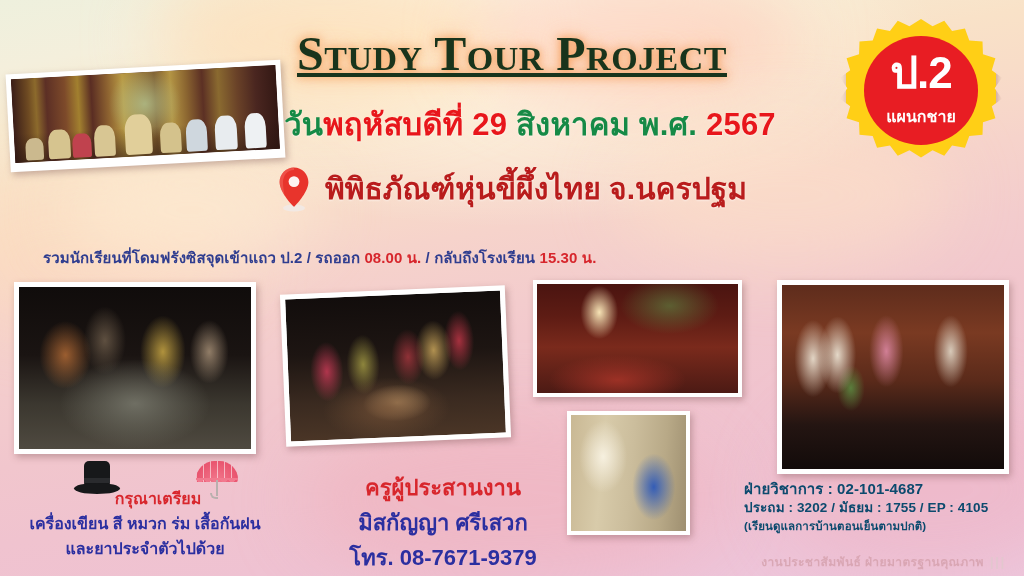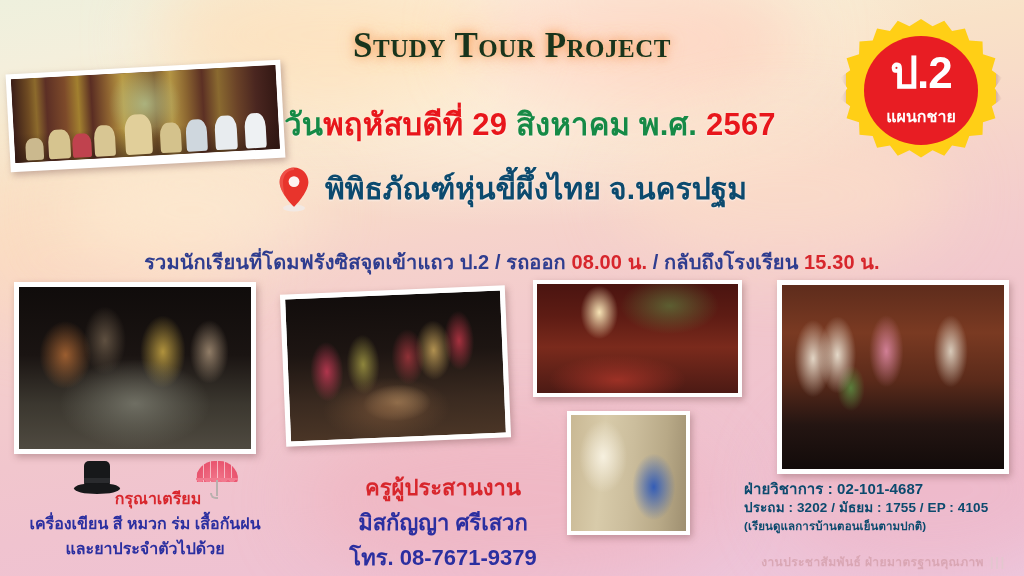--- a/index.html
+++ b/index.html
@@ -127,11 +127,12 @@
   #title {
     position:absolute; left:0; right:0; top:26px; text-align:center;
     font-family:"Liberation Serif", serif;
-    font-size:35px; font-weight:bold; letter-spacing:.5px;
+    font-size:48px; font-weight:bold; letter-spacing:.5px;
     color:#19341c;
     font-variant:small-caps;
     text-shadow:0 0 9px rgba(246,148,78,.95), 0 0 18px rgba(250,176,112,.75),
                 1px 1px 0 rgba(255,224,190,.55);
+    text-decoration:underline;
   }
   #date-line {
     position:absolute; left:0; right:0; top:99px; text-align:center;

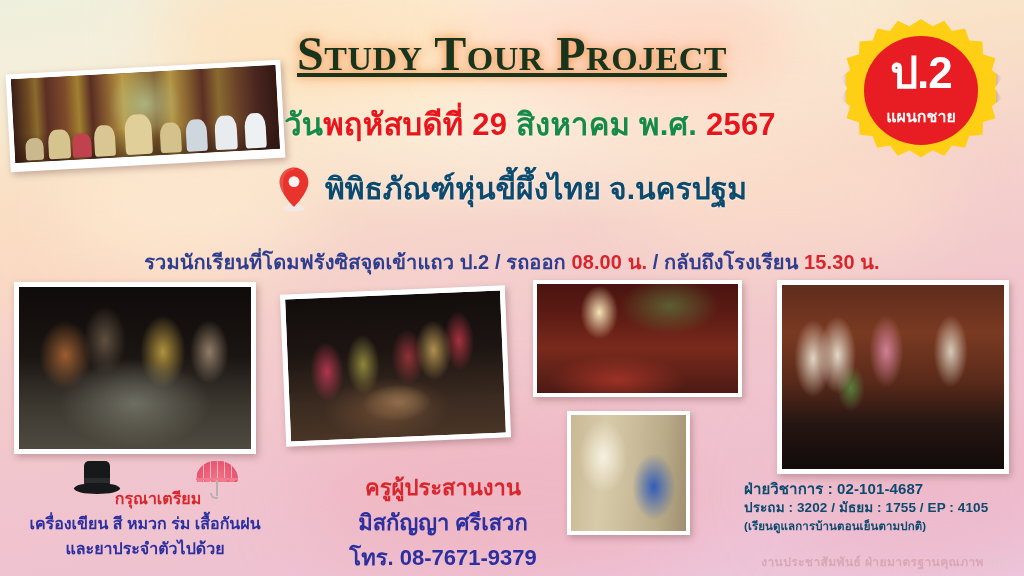--- a/index.html
+++ b/index.html
@@ -148,7 +148,7 @@
     display:flex; align-items:center; justify-content:center; gap:14px;
   }
   #venue-text {
-    font-size:30px; font-weight:bold; color:#0c4a6e;
+    font-size:30px; font-weight:bold; color:#b91c1c;
     text-shadow:0 1px 2px rgba(255,255,255,.60);
   }
   .pin { width:34px; height:46px; position:relative; flex:0 0 auto; }

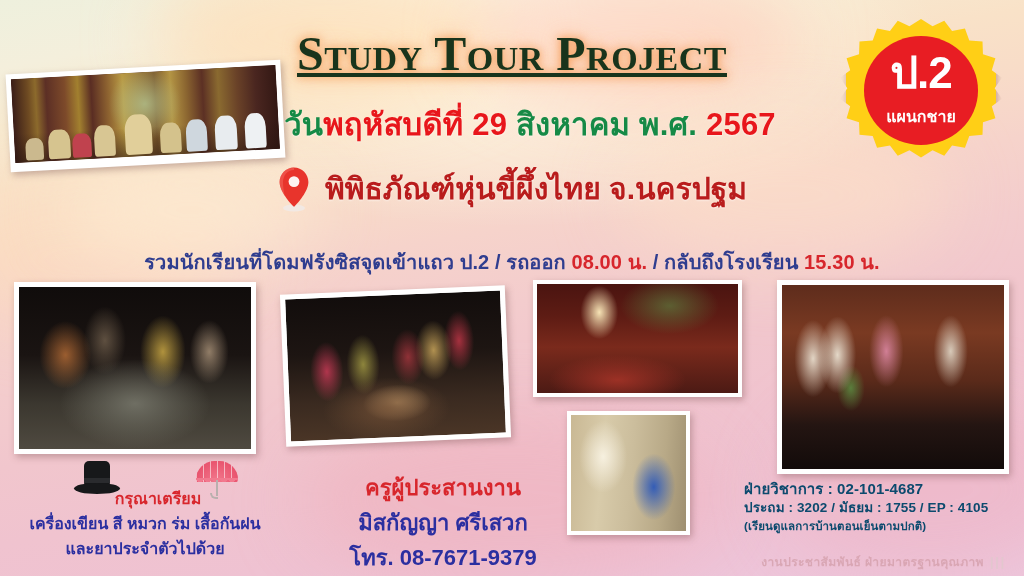--- a/index.html
+++ b/index.html
@@ -154,8 +154,8 @@
   .pin { width:34px; height:46px; position:relative; flex:0 0 auto; }
 
   #meet-line {
-    position:absolute; left:0; right:0; top:246px; text-align:center;
-    font-size:20px; font-weight:bold; letter-spacing:.1px;
+    position:absolute; left:0; right:0; top:246px; text-align:left;
+    font-size:15px; font-weight:bold; letter-spacing:.1px;padding-left:43px;
   }
   #meet-line .b { color:#2f3d8f; }
   #meet-line .r { color:#d7262c; }

